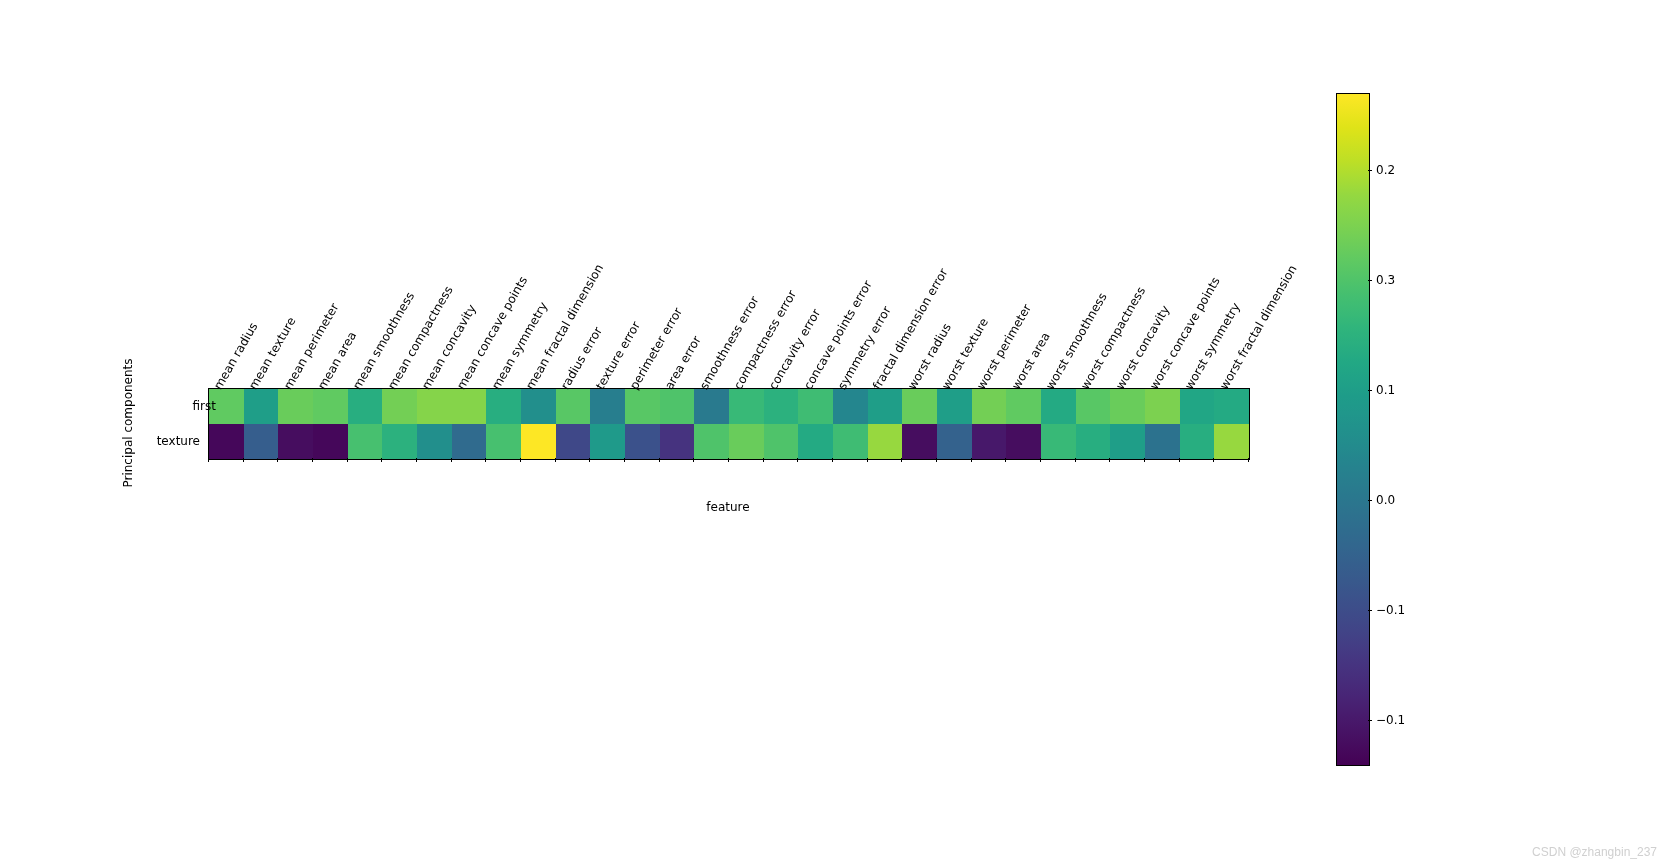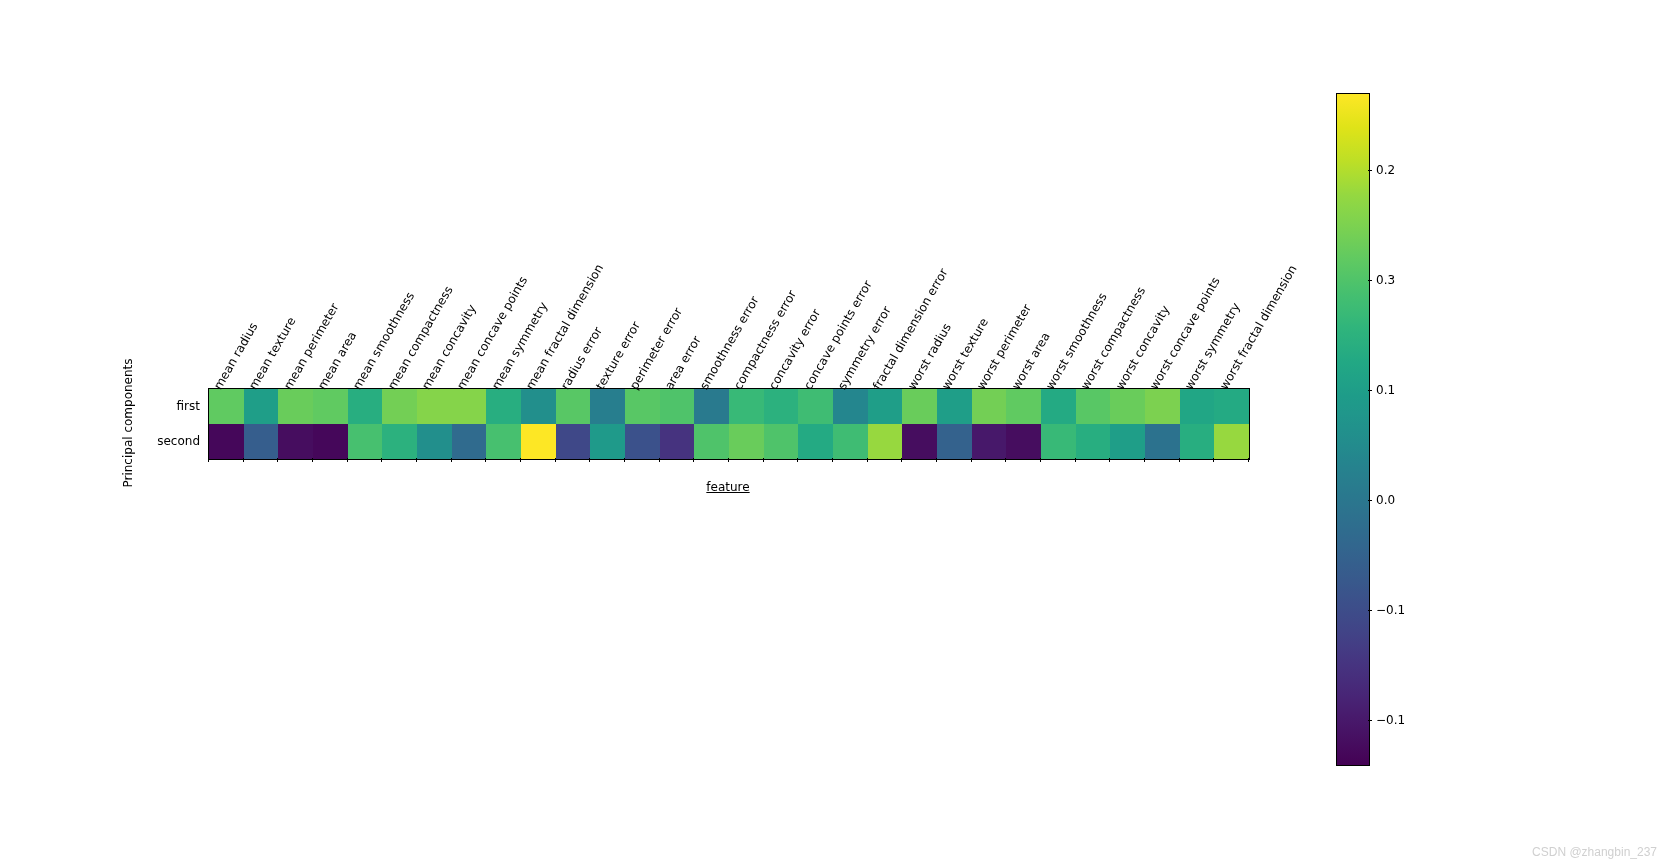--- a/index.html
+++ b/index.html
@@ -149,7 +149,7 @@
   </div>
 
 <div id="yticks">
-    <div class="ytick-label" style="left: 0px; width: 200px; top: 405.5px;">first</div>
+    <div class="ytick-label" style="left: 0px; width: 200px; top: 405.5px; padding-left: 16px;">first</div>
     <div class="ytick-label" style="left: 0px; width: 200px; top: 440.5px;">second</div>
   </div>
 

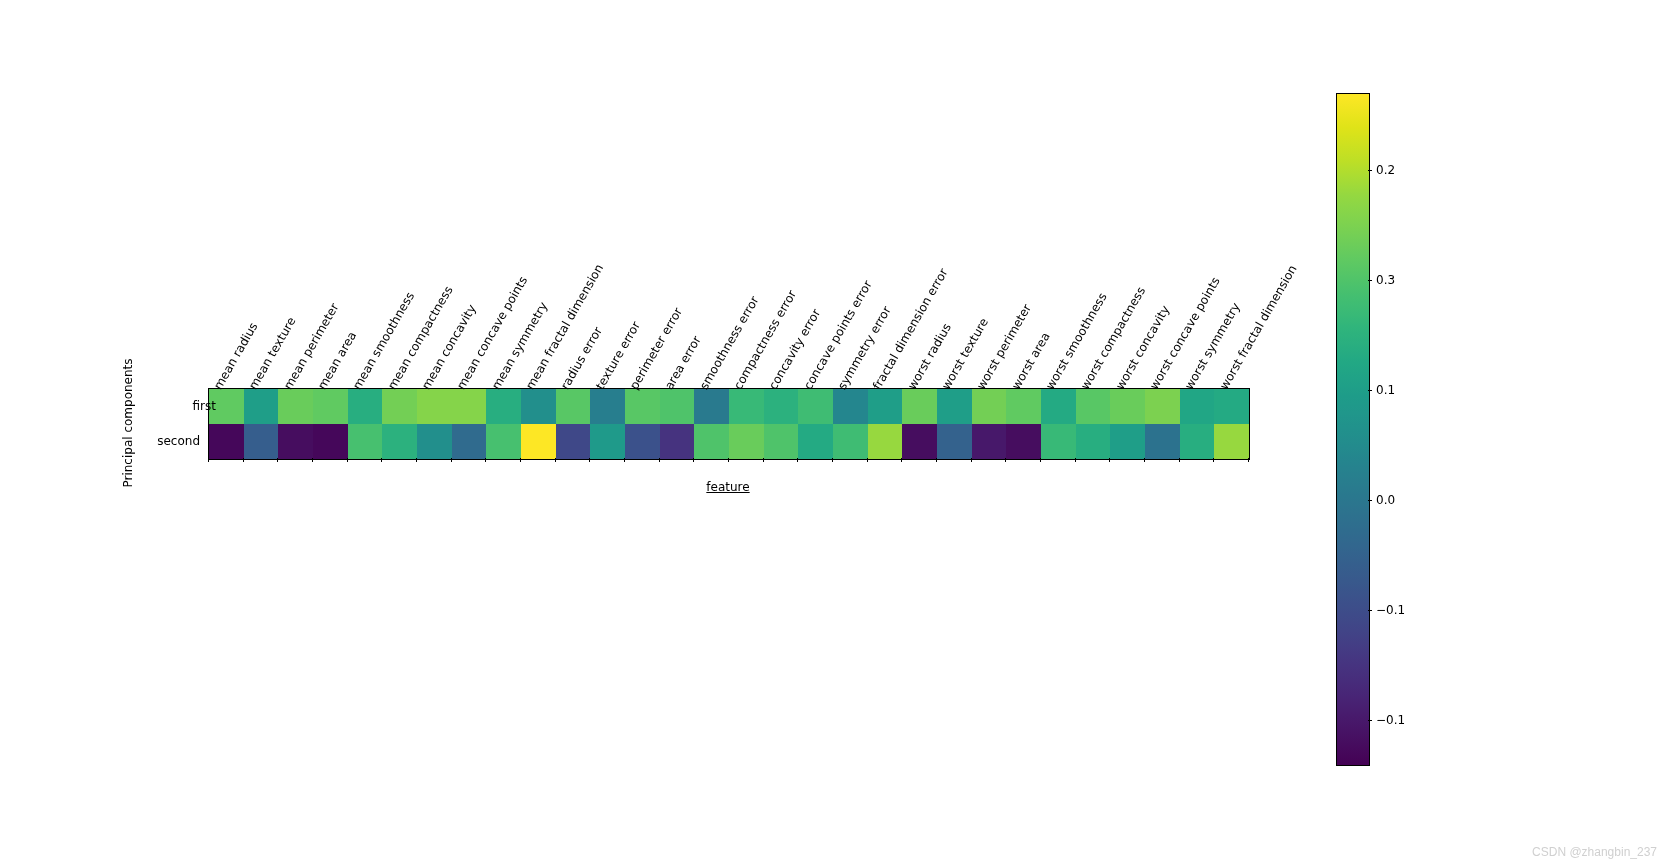--- a/index.html
+++ b/index.html
@@ -150,7 +150,7 @@
 
 <div id="yticks">
     <div class="ytick-label" style="left: 0px; width: 200px; top: 405.5px; padding-left: 16px;">first</div>
-    <div class="ytick-label" style="left: 0px; width: 200px; top: 440.5px;">second</div>
+    <div class="ytick-label" style="left: 0px; width: 200px; top: 440.5px;">texture</div>
   </div>
 
 <div id="xticks">

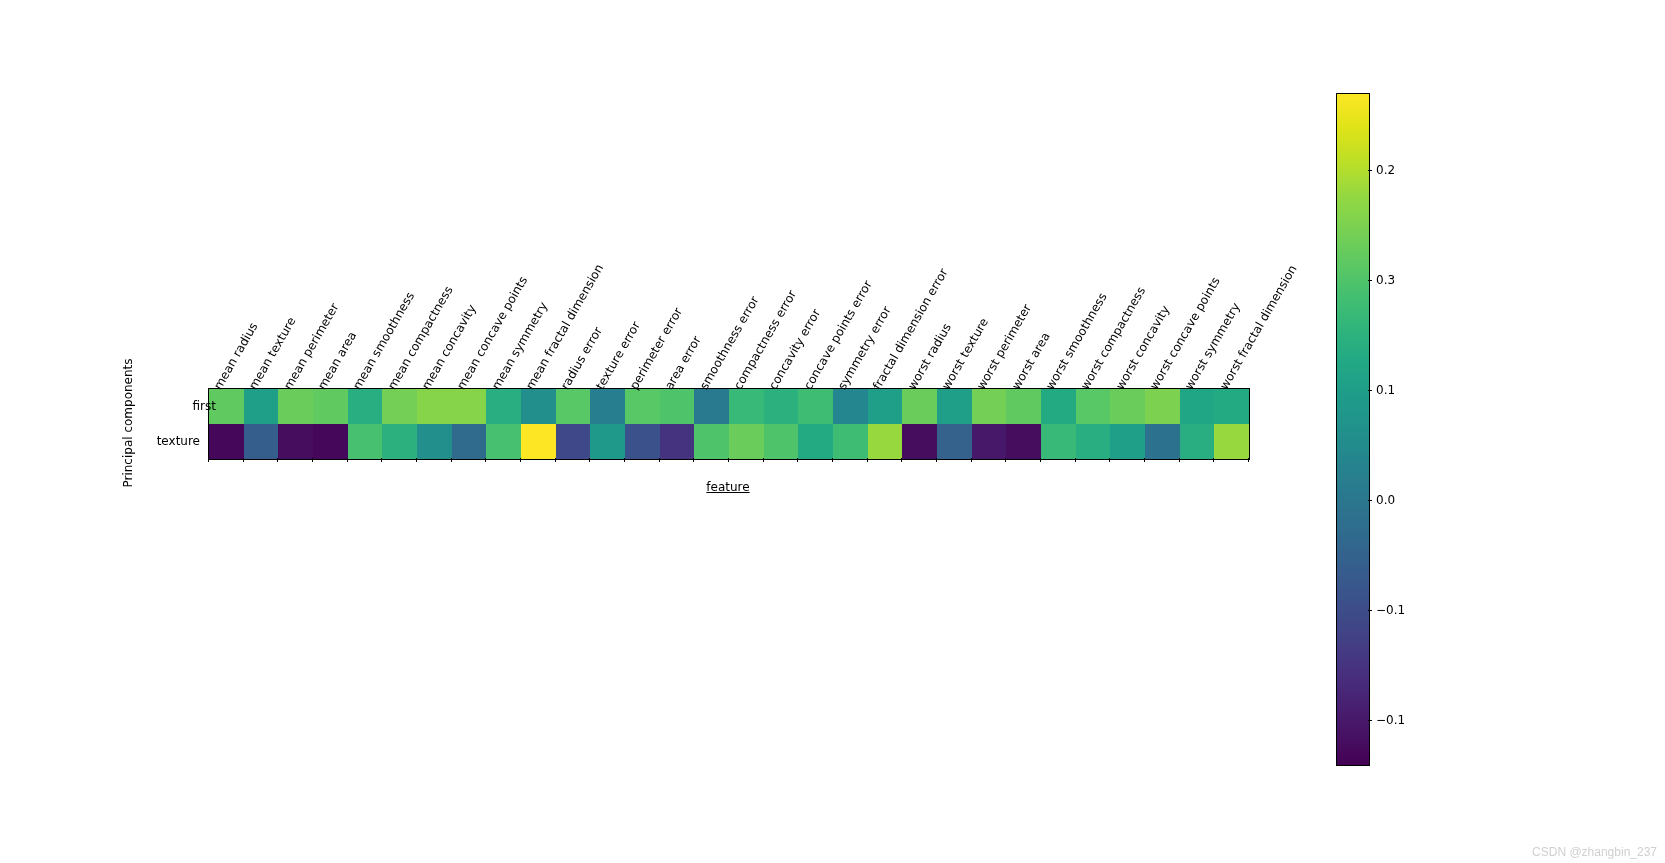--- a/index.html
+++ b/index.html
@@ -220,7 +220,7 @@
     <div class="tick" style="left: 1248px; top: 458px; width: 1px; height: 4px;"></div>
   </div>
 
-<div id="xlabel" class="xlabel" style="left: 728px; top: 480px; text-decoration: underline;">feature</div>
+<div id="xlabel" class="xlabel" style="left: 728px; top: 500px;">feature</div>
 
 <div id="ylabel" class="ylabel" style="left: 128px; top: 423px;">Principal components</div>
 

